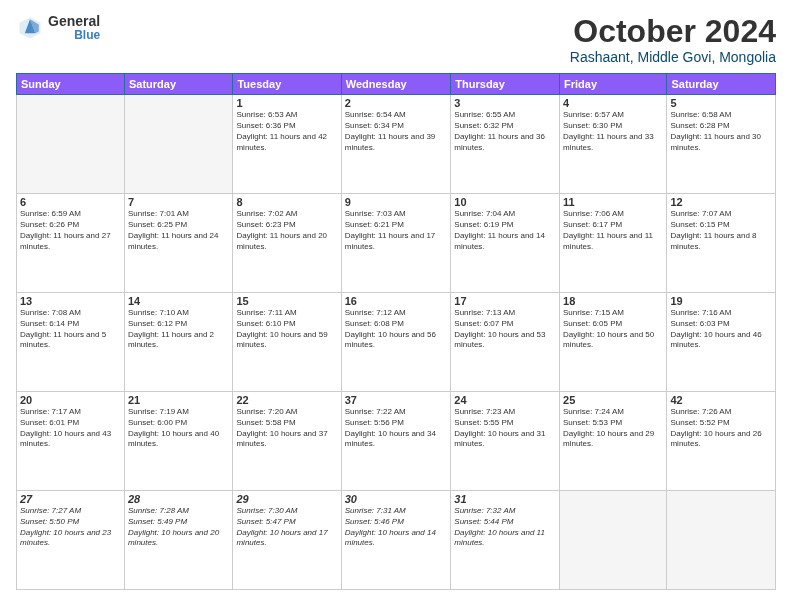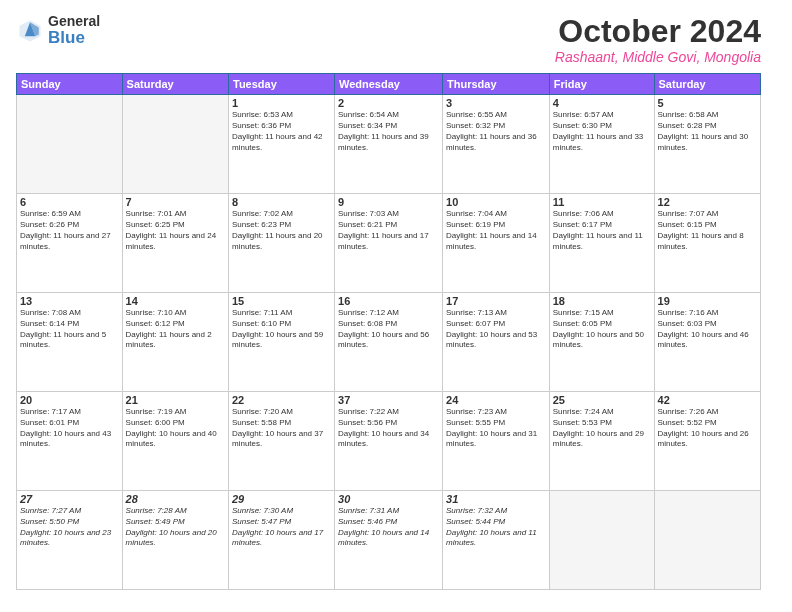--- a/index.html
+++ b/index.html
@@ -13,7 +13,7 @@
     .page {
       width: 792px;
       height: 600px;
-      padding: 14px 31px 10px 16px;
+      padding: 14px 16px 10px 16px;
       display: flex;
       flex-direction: column;
     }

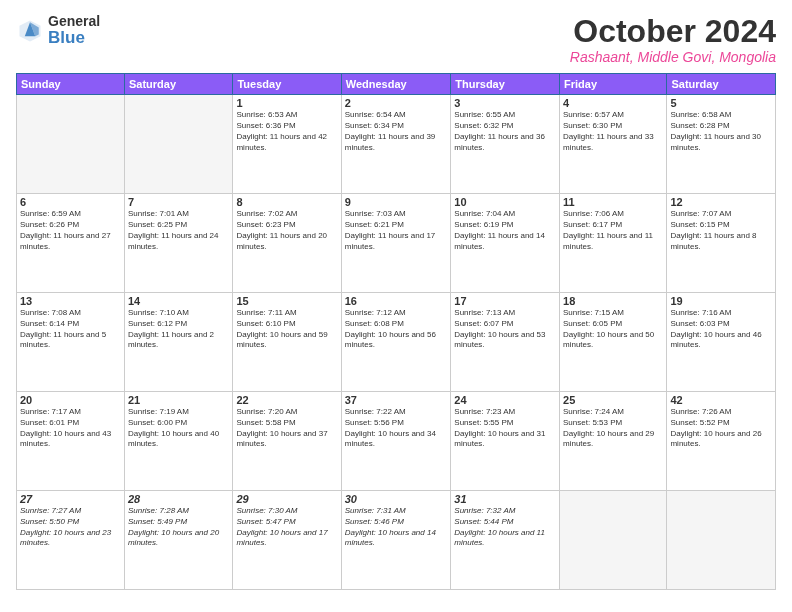--- a/index.html
+++ b/index.html
@@ -39,9 +39,10 @@
       color: #333;
     }
     .logo-blue {
-      font-size: 17px;
+      font-size: 12px;
       font-weight: bold;
       color: #3a7fc1;
+      text-align: right;
     }
     .logo-icon {
       width: 28px;

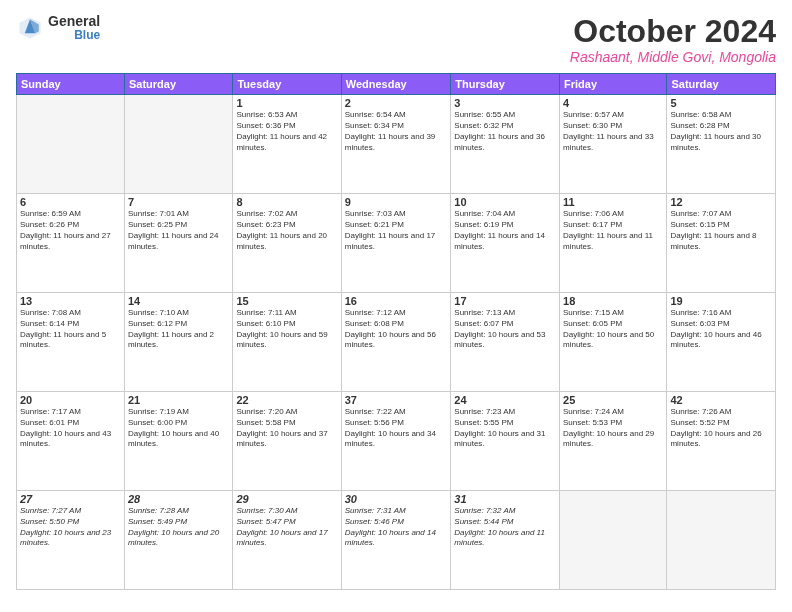--- a/index.html
+++ b/index.html
@@ -59,8 +59,7 @@
     }
     .subtitle {
       font-size: 14px;
-      color: #ec4899;
-      font-style: italic;
+      color: #0c4a6e;
     }
     .calendar {
       width: 100%;

